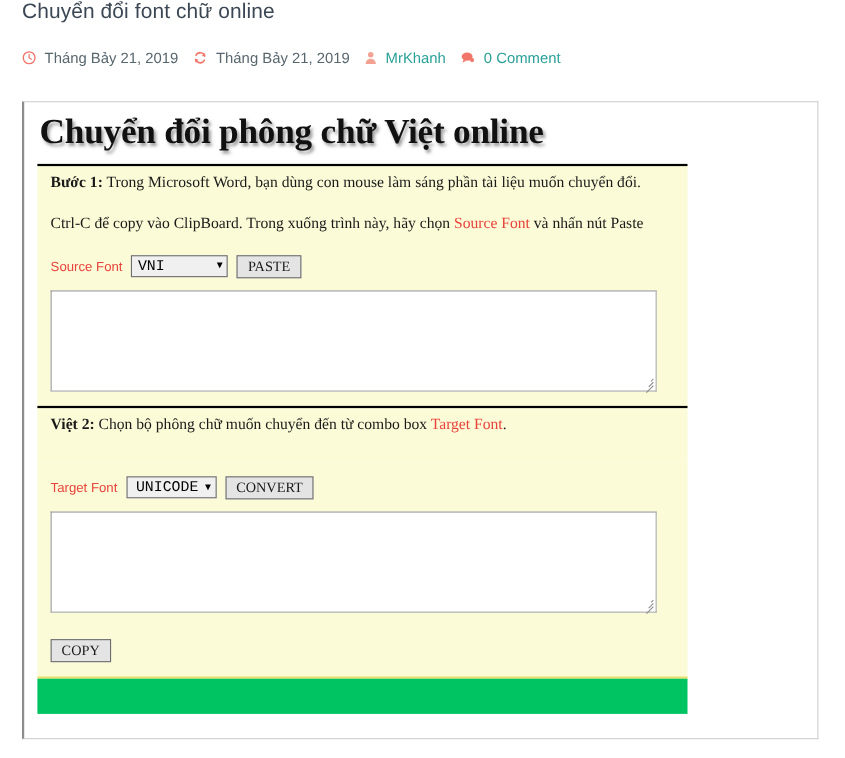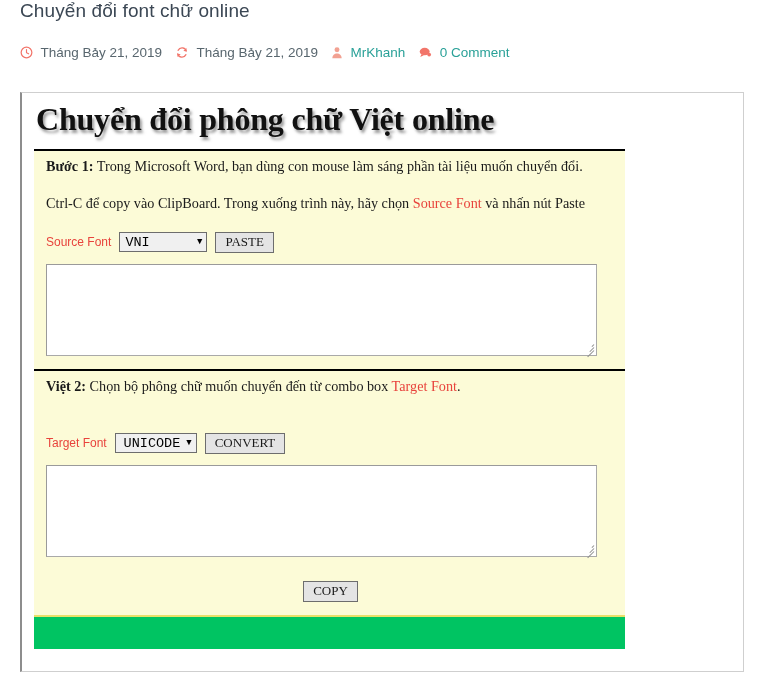--- a/index.html
+++ b/index.html
@@ -198,7 +198,6 @@
 
   .copy-row {
     padding: 5px 0 6px 0;
-    text-align: center;
   }
 
   .green-bar {

